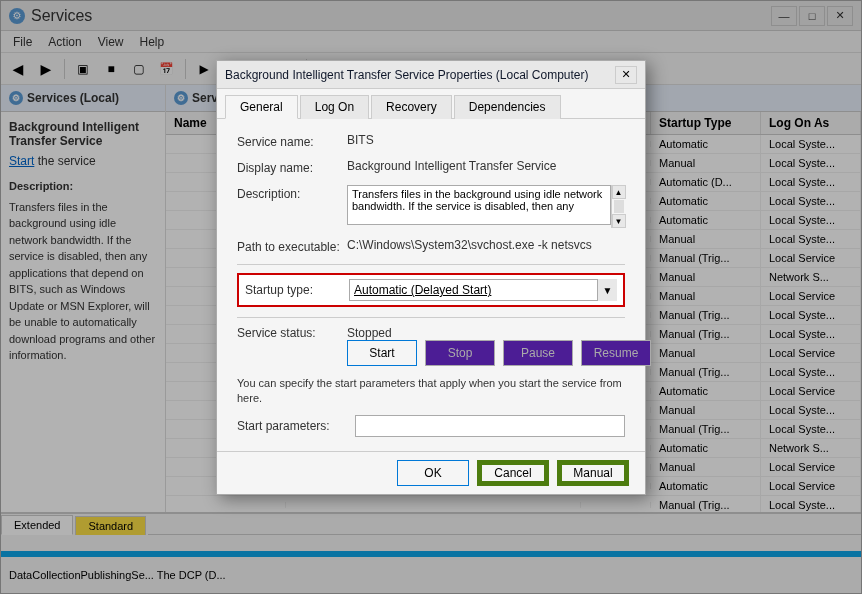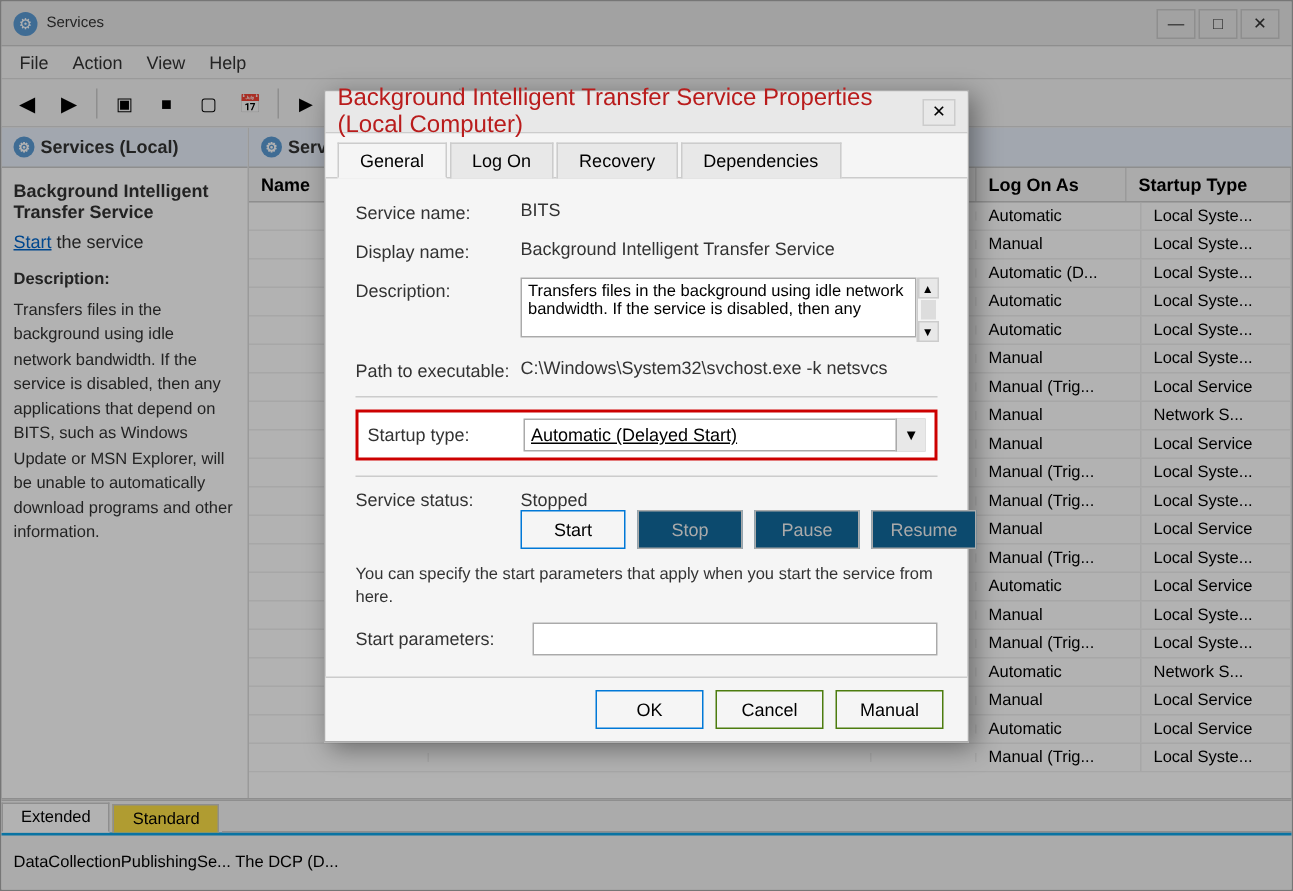--- a/index.html
+++ b/index.html
@@ -41,7 +41,7 @@
       font-size:10px;color:white;
     }
     .title-bar-text {
-      font-size: 10px;
+      font-size: 16px;
       color: #333;
       flex: 1;
     }

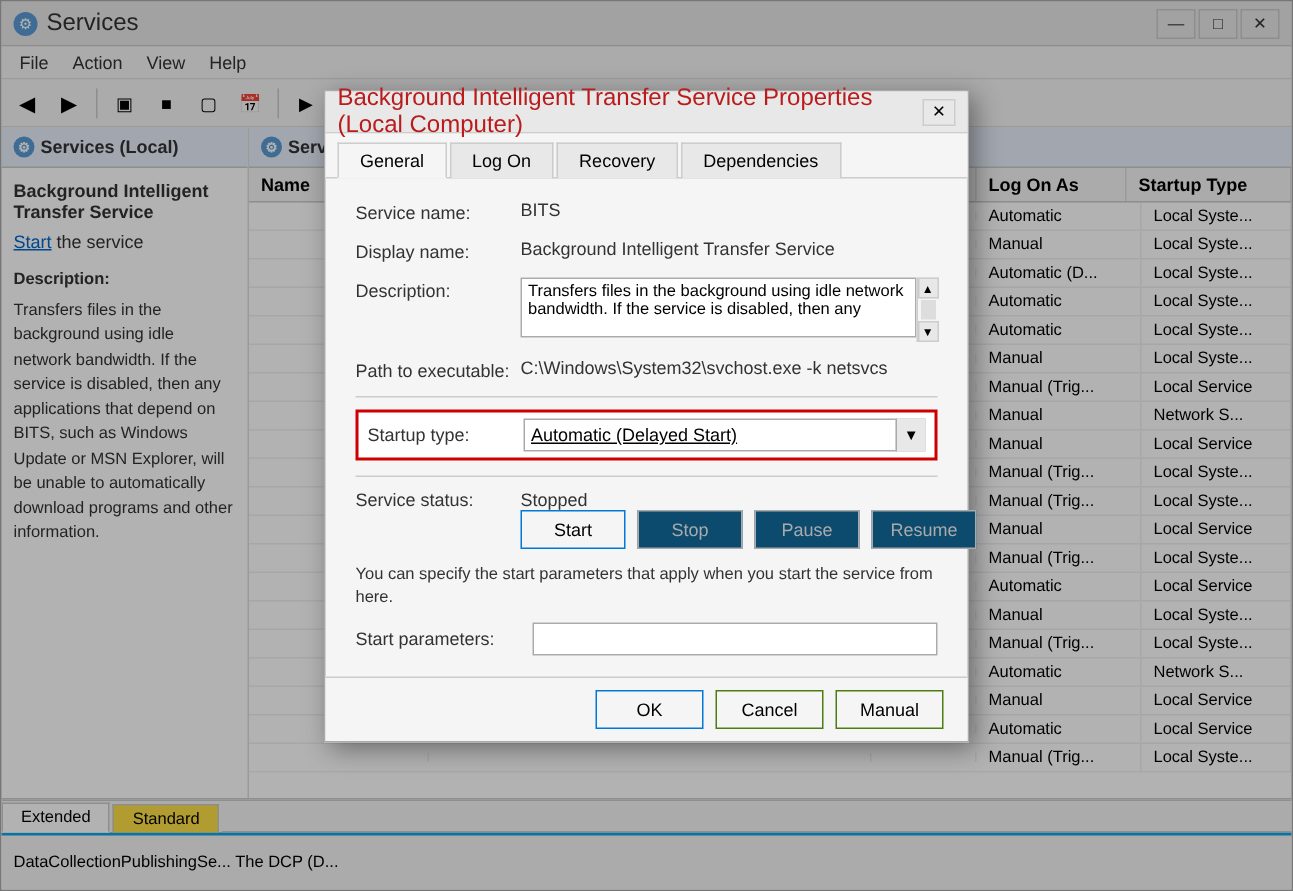--- a/index.html
+++ b/index.html
@@ -286,8 +286,8 @@
     }
     .dialog-title-text {
       flex: 1;
-      font-size: 16px;
-      color: #b91c1c;
+      font-size: 12px;
+      color: #0f172a;
     }
     .dialog-close-btn {
       width: 22px;

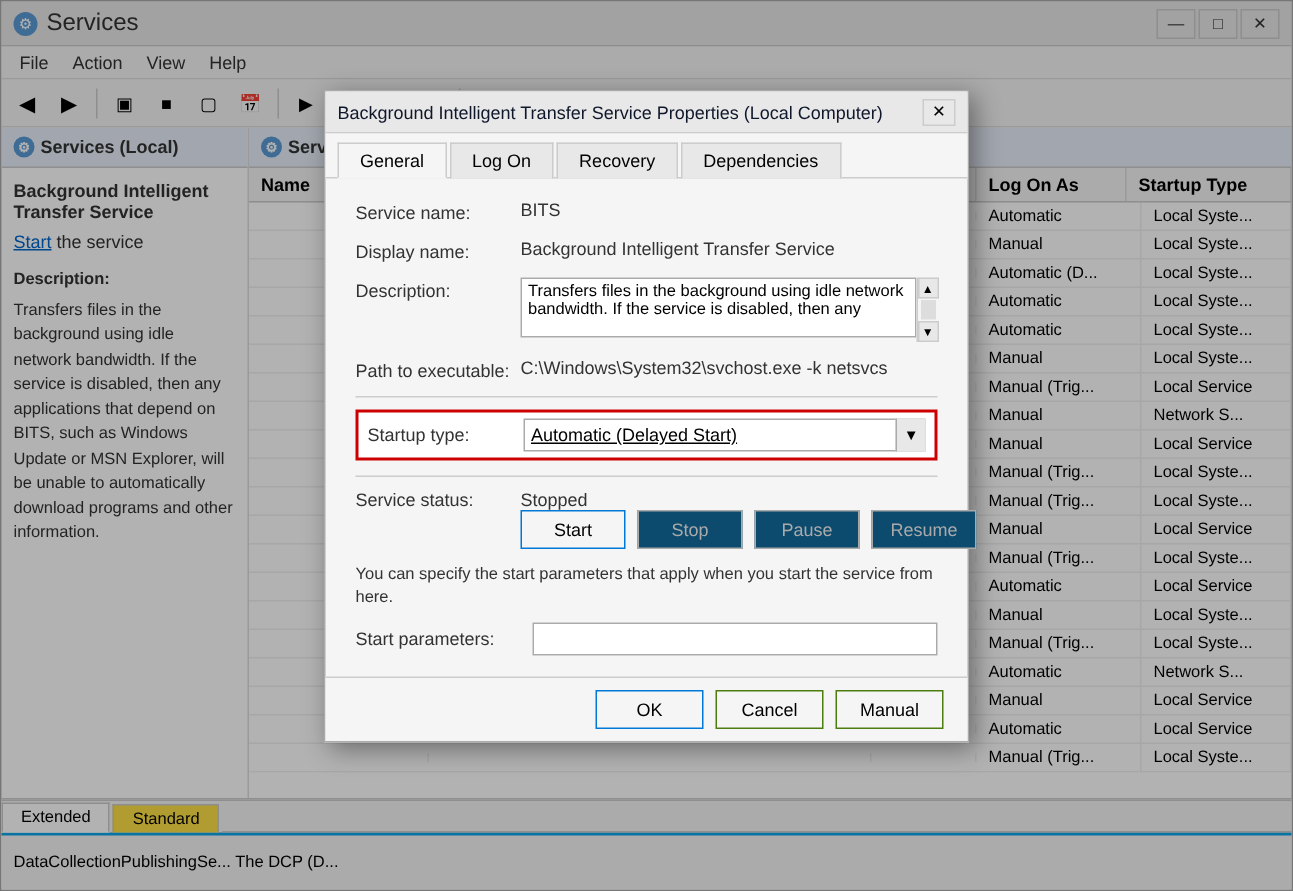--- a/index.html
+++ b/index.html
@@ -586,8 +586,8 @@
           <div class="th th-name">Name</div>
           <div class="th th-desc">Description</div>
           <div class="th th-status">Status</div>
+          <div class="th th-startup">Startup Type</div>
           <div class="th th-logon">Log On As</div>
-          <div class="th th-startup">Startup Type</div>
         </div>
         <div class="table-body">
 

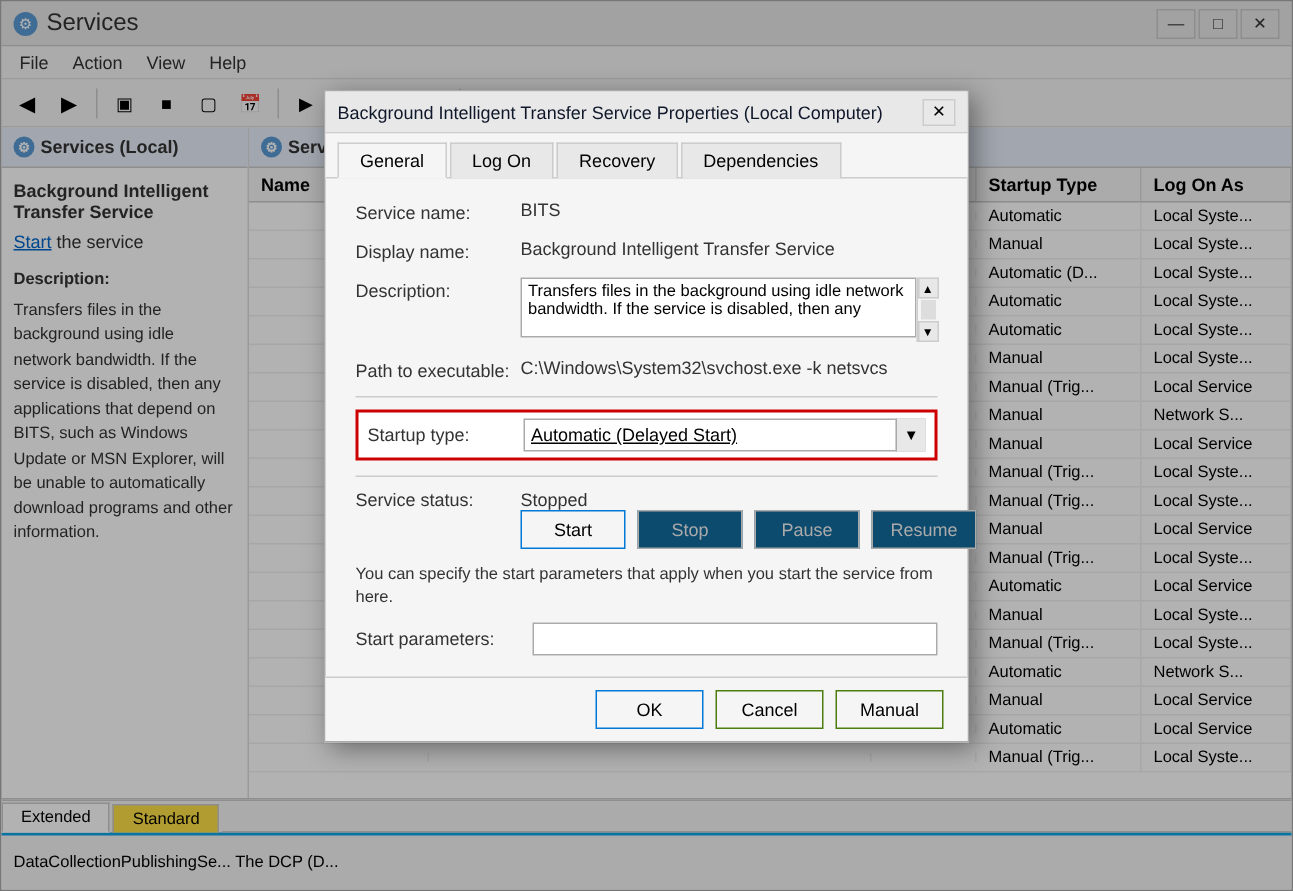--- a/index.html
+++ b/index.html
@@ -427,7 +427,7 @@
     .service-btn {
       min-width: 70px;
       height: 26px;
-      background: #0c4a6e;
+      background: #4c1d95;
       border: 1px solid #aaa;
       cursor: pointer;
       font-size: 12px;

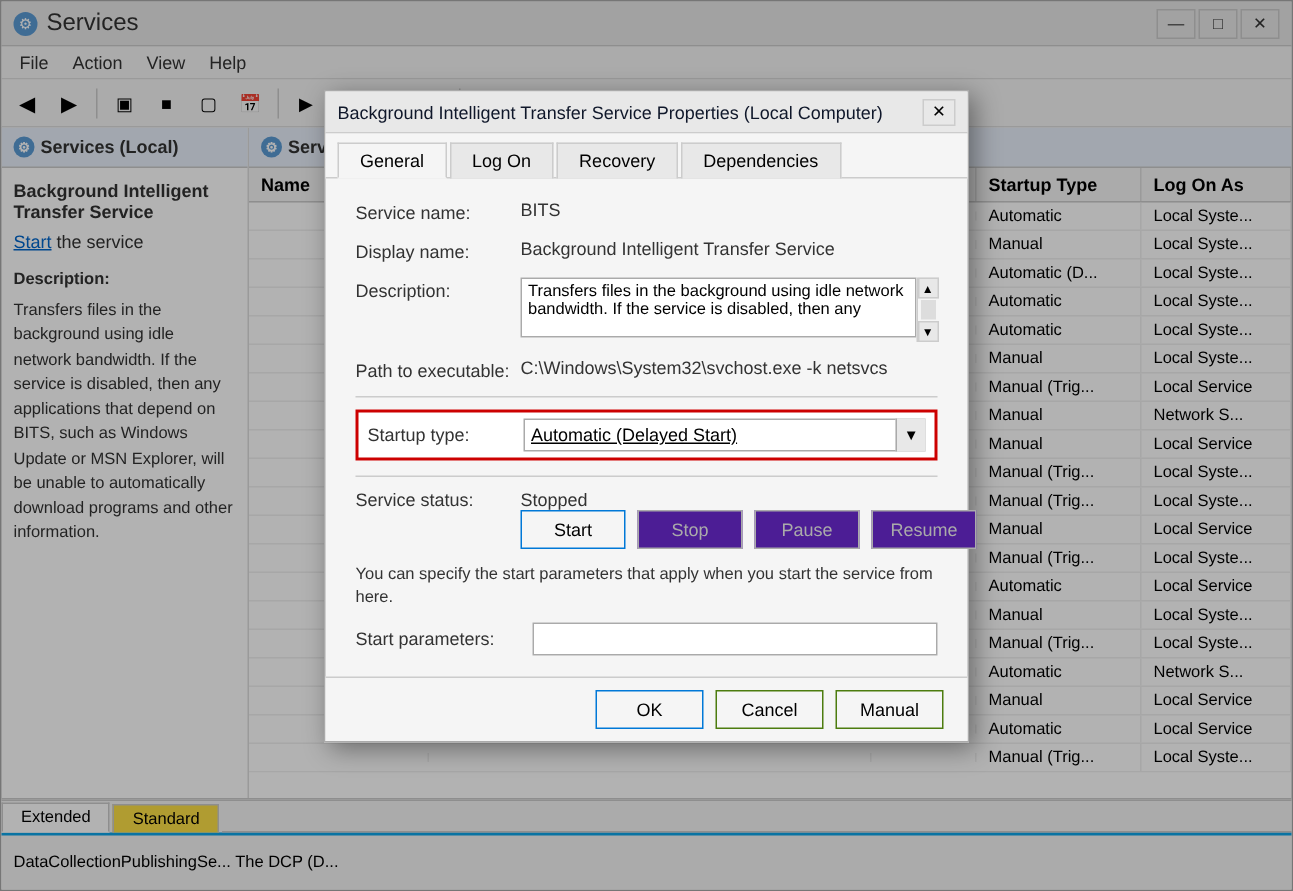--- a/index.html
+++ b/index.html
@@ -484,7 +484,7 @@
       min-width: 72px;
       height: 26px;
       background: #f5f5f5;
-      border: 1px solid #4d7c0f;
+      border: 5px solid #4d7c0f;
       cursor: pointer;
       font-size: 12px;
       display: flex;

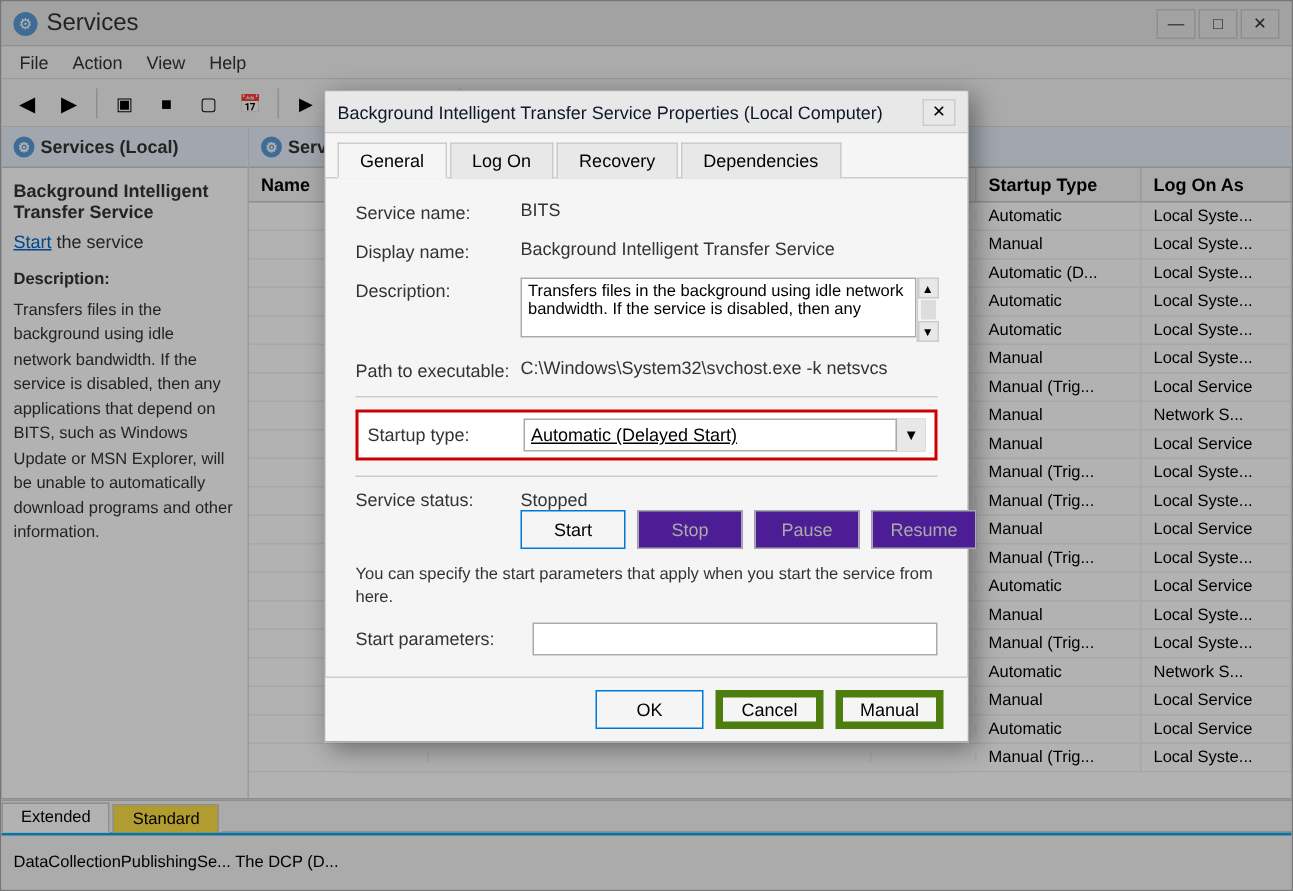--- a/index.html
+++ b/index.html
@@ -233,11 +233,12 @@
     .status-bar {
       height: 22px;
       background: #f5f5f5;
-      border-top: 2px solid #0ea5e9;
+      border-top: 6px solid #0ea5e9;
       display: flex;
       align-items: center;
       padding: 18px 8px;
       font-size: 11px;
+      margin-top: 16px;
     }
     .tab-bar {
       display: flex;

